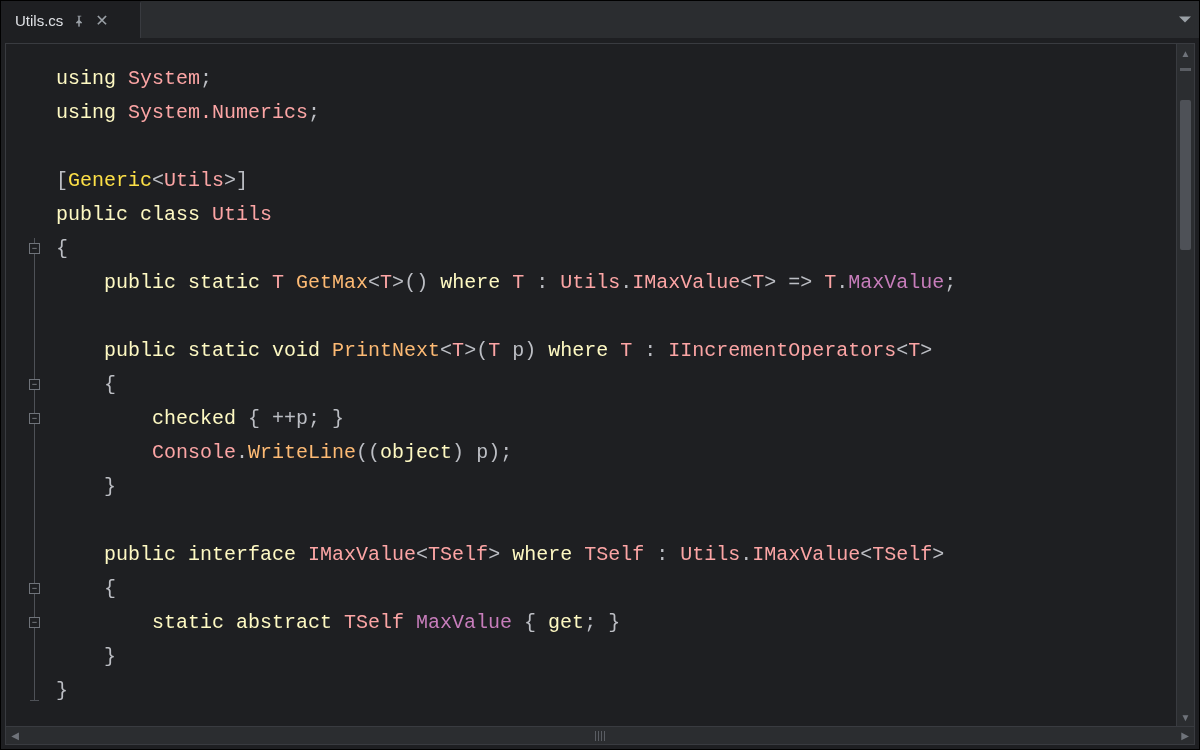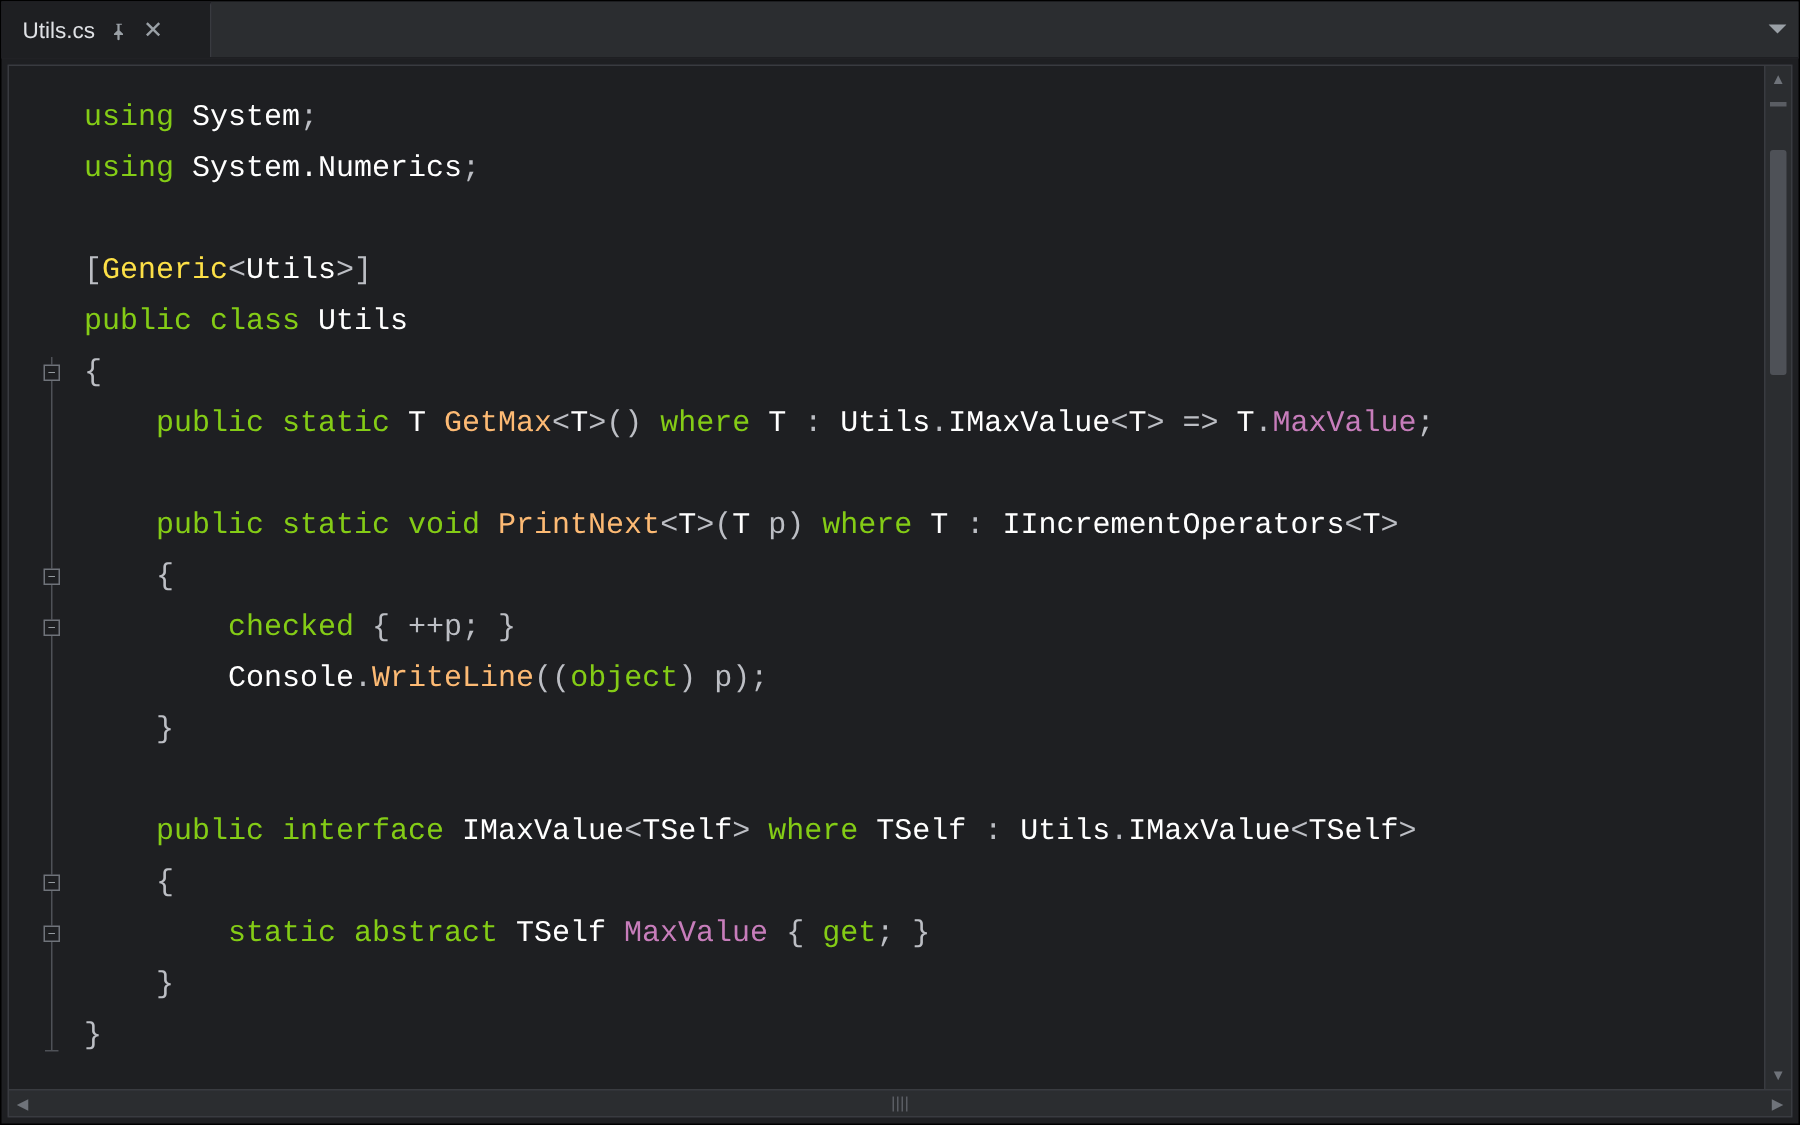--- a/index.html
+++ b/index.html
@@ -97,7 +97,7 @@
   }
   .code .ln { display: block; height: 34px; }
   
-  .kw   { color: #84cc16; margin-top: 23px; }       
+  .kw   { color: #fef9c3; margin-top: 23px; }       
   .type { color: #ffffff; }       
   .meth { color: #fdba74; }       
   .mem  { color: #c77dbb; }       

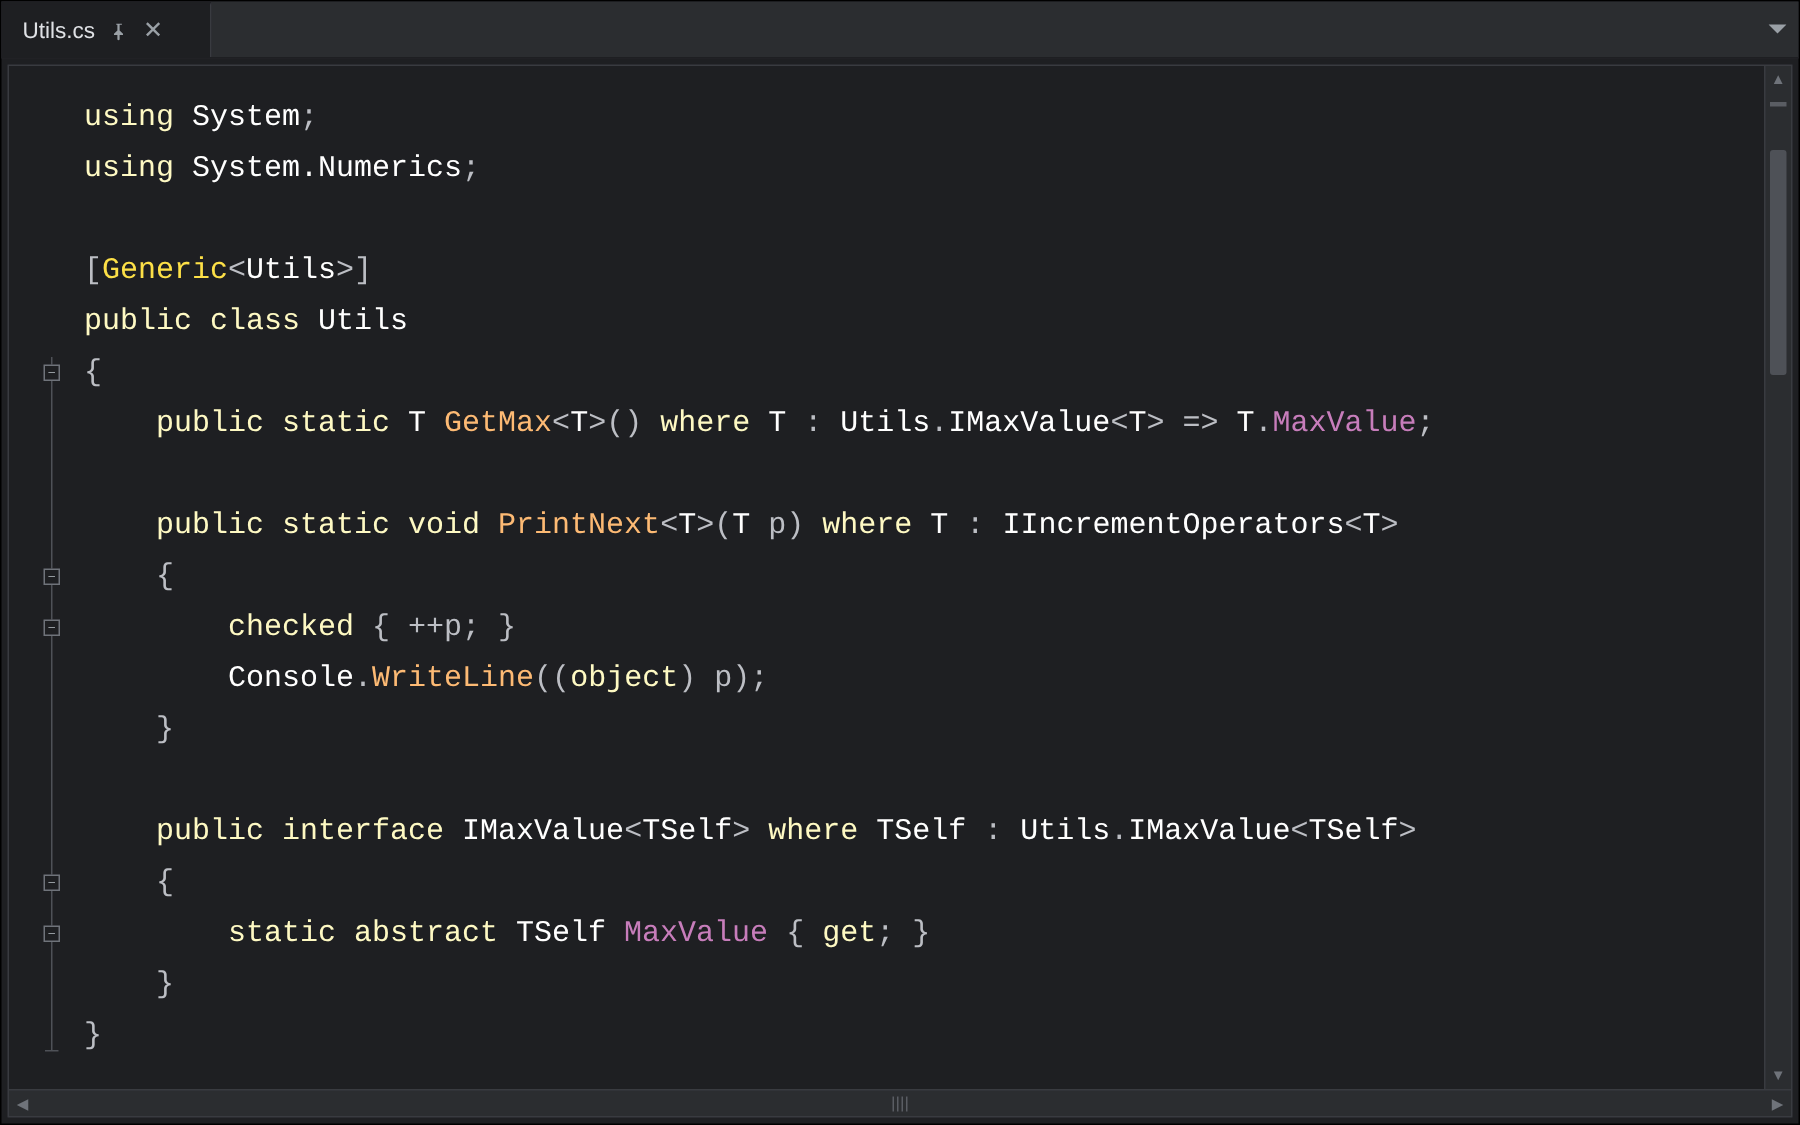--- a/index.html
+++ b/index.html
@@ -98,7 +98,7 @@
   .code .ln { display: block; height: 34px; }
   
   .kw   { color: #fef9c3; margin-top: 23px; }       
-  .type { color: #ffffff; }       
+  .type { color: #fca5a5; }       
   .meth { color: #fdba74; }       
   .mem  { color: #c77dbb; }       
   .attr { color: #fde047; }

